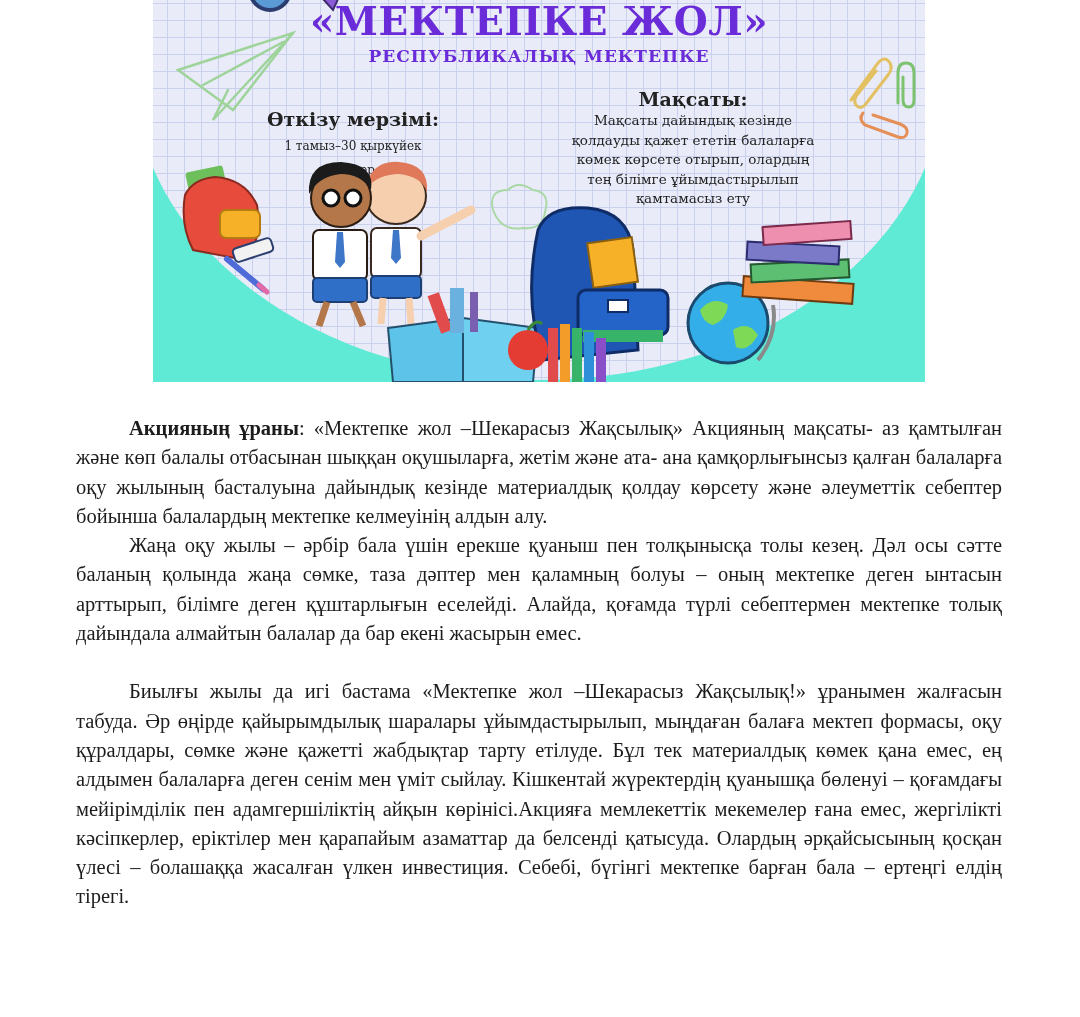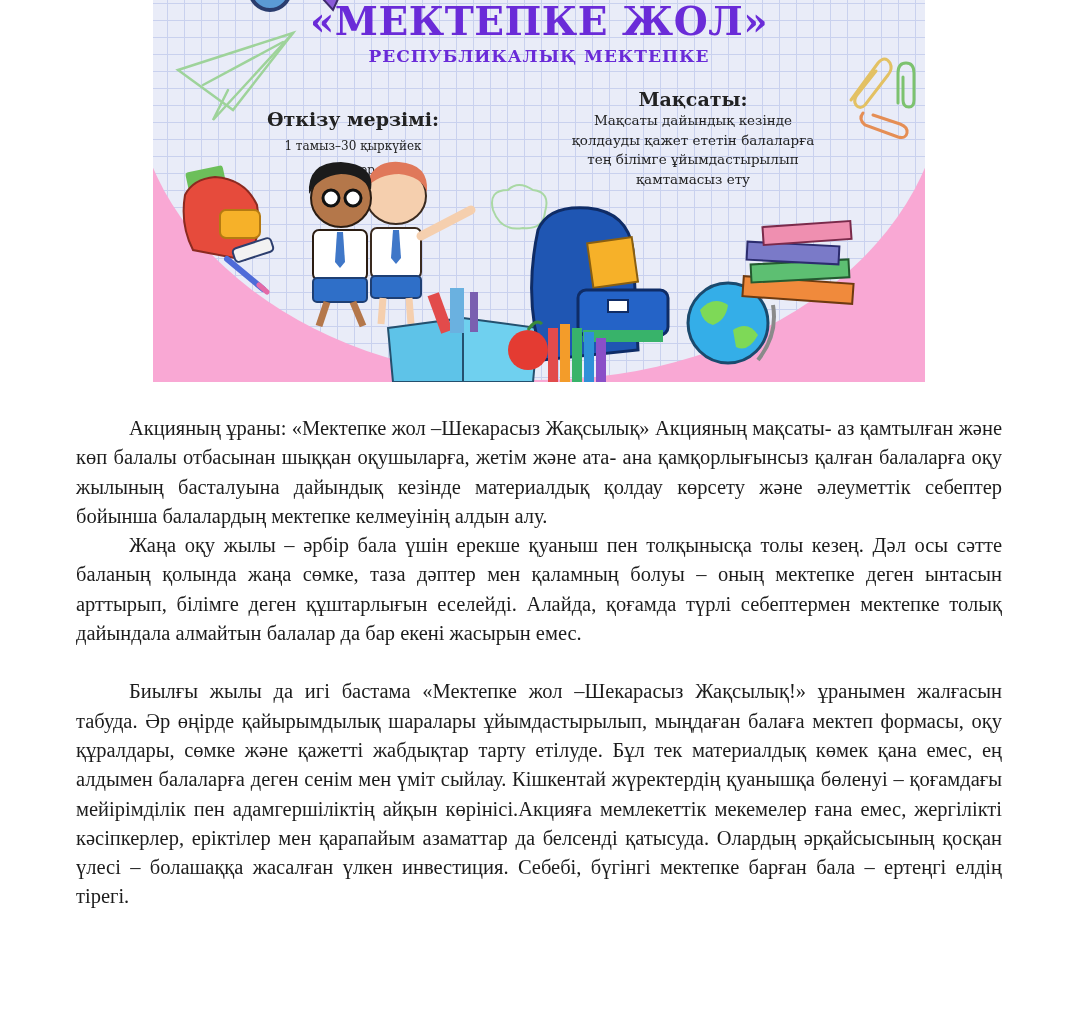--- a/index.html
+++ b/index.html
@@ -8,7 +8,7 @@
 
   
   .banner { position: absolute; left: 153px; top: 0; width: 772px; height: 382px;
-            background: #f9a8d4; overflow: hidden; }
+            background: #5eead4; overflow: hidden; }
   .banner-ellipse { position: absolute; left: -20px; top: -235px; width: 812px; height: 615px;
             border-radius: 50%;
             background-color: #e9ecf8;

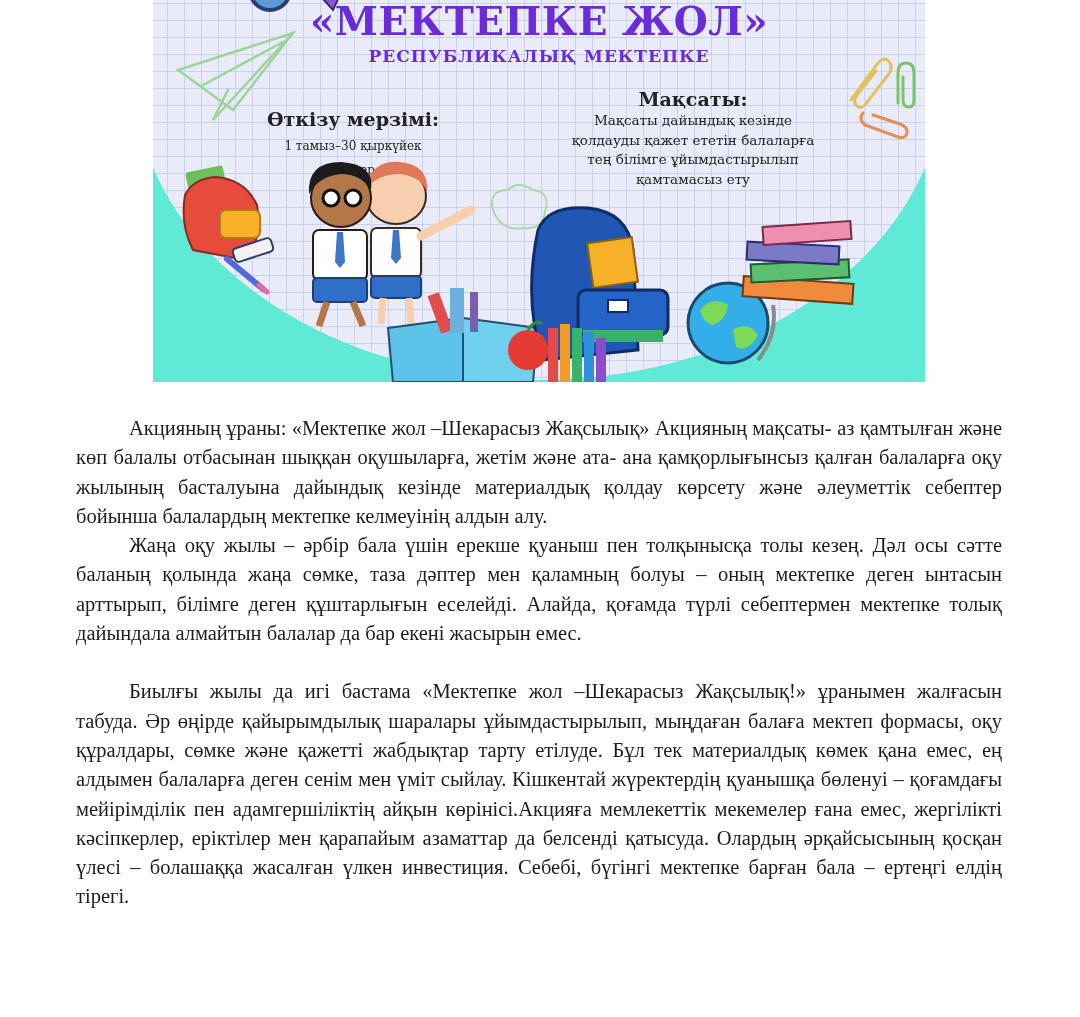--- a/index.html
+++ b/index.html
@@ -74,6 +74,7 @@
     <div class="goal-text">
       <div>Мақсаты дайындық кезінде</div>
       <div>қолдауды қажет ететін балаларға</div>
+      <div>көмек көрсете отырып, олардың</div>
       <div>тең білімге ұйымдастырылып</div>
       <div>қамтамасыз ету</div>
     </div>

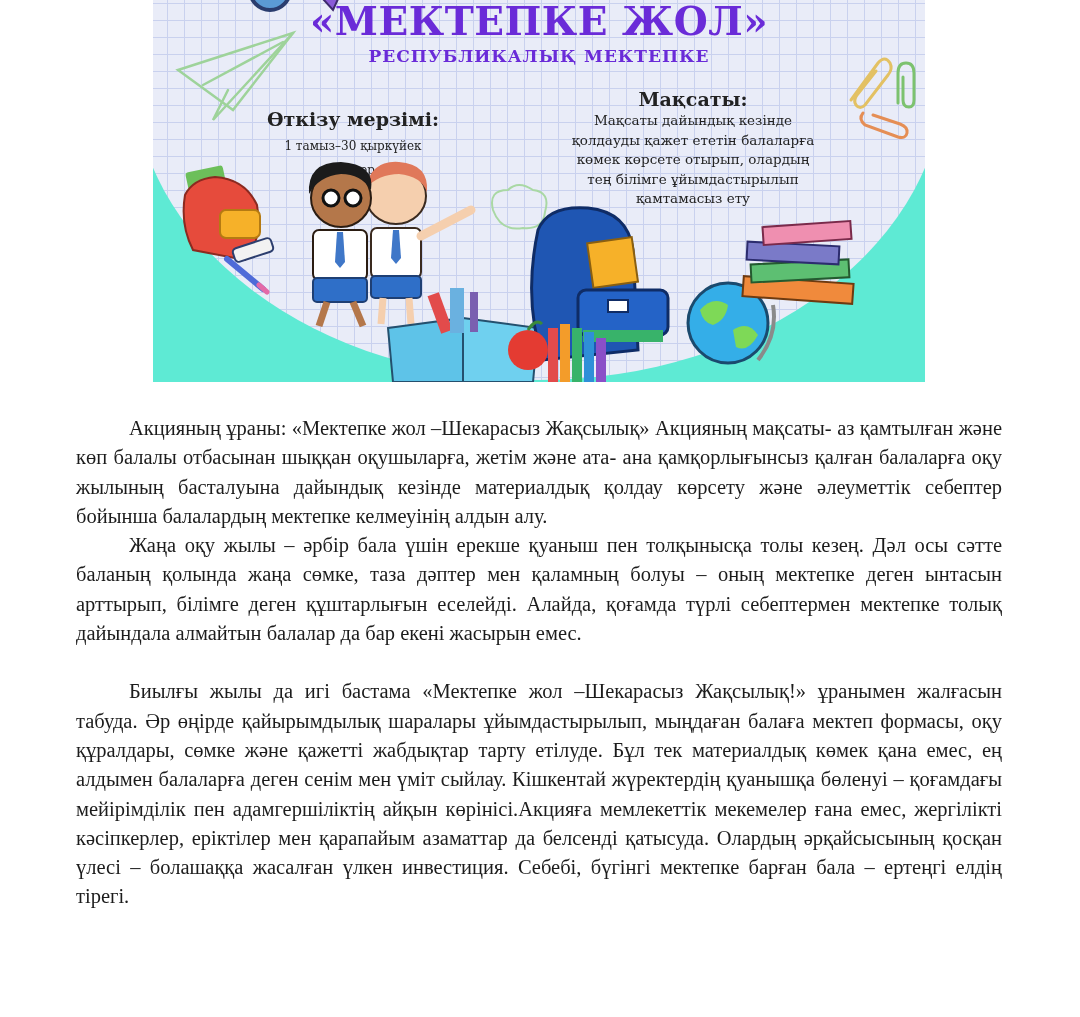--- a/index.html
+++ b/index.html
@@ -37,7 +37,7 @@
          text-align: justify; color: #1c1c1c; }
   .doc p { margin: 0; text-indent: 53px; }
   .doc .gap { height: 29px; }
-  .doc b { font-weight: normal; }
+  .doc b { font-weight: bold; }
 </style>
 </head>
 <body>

